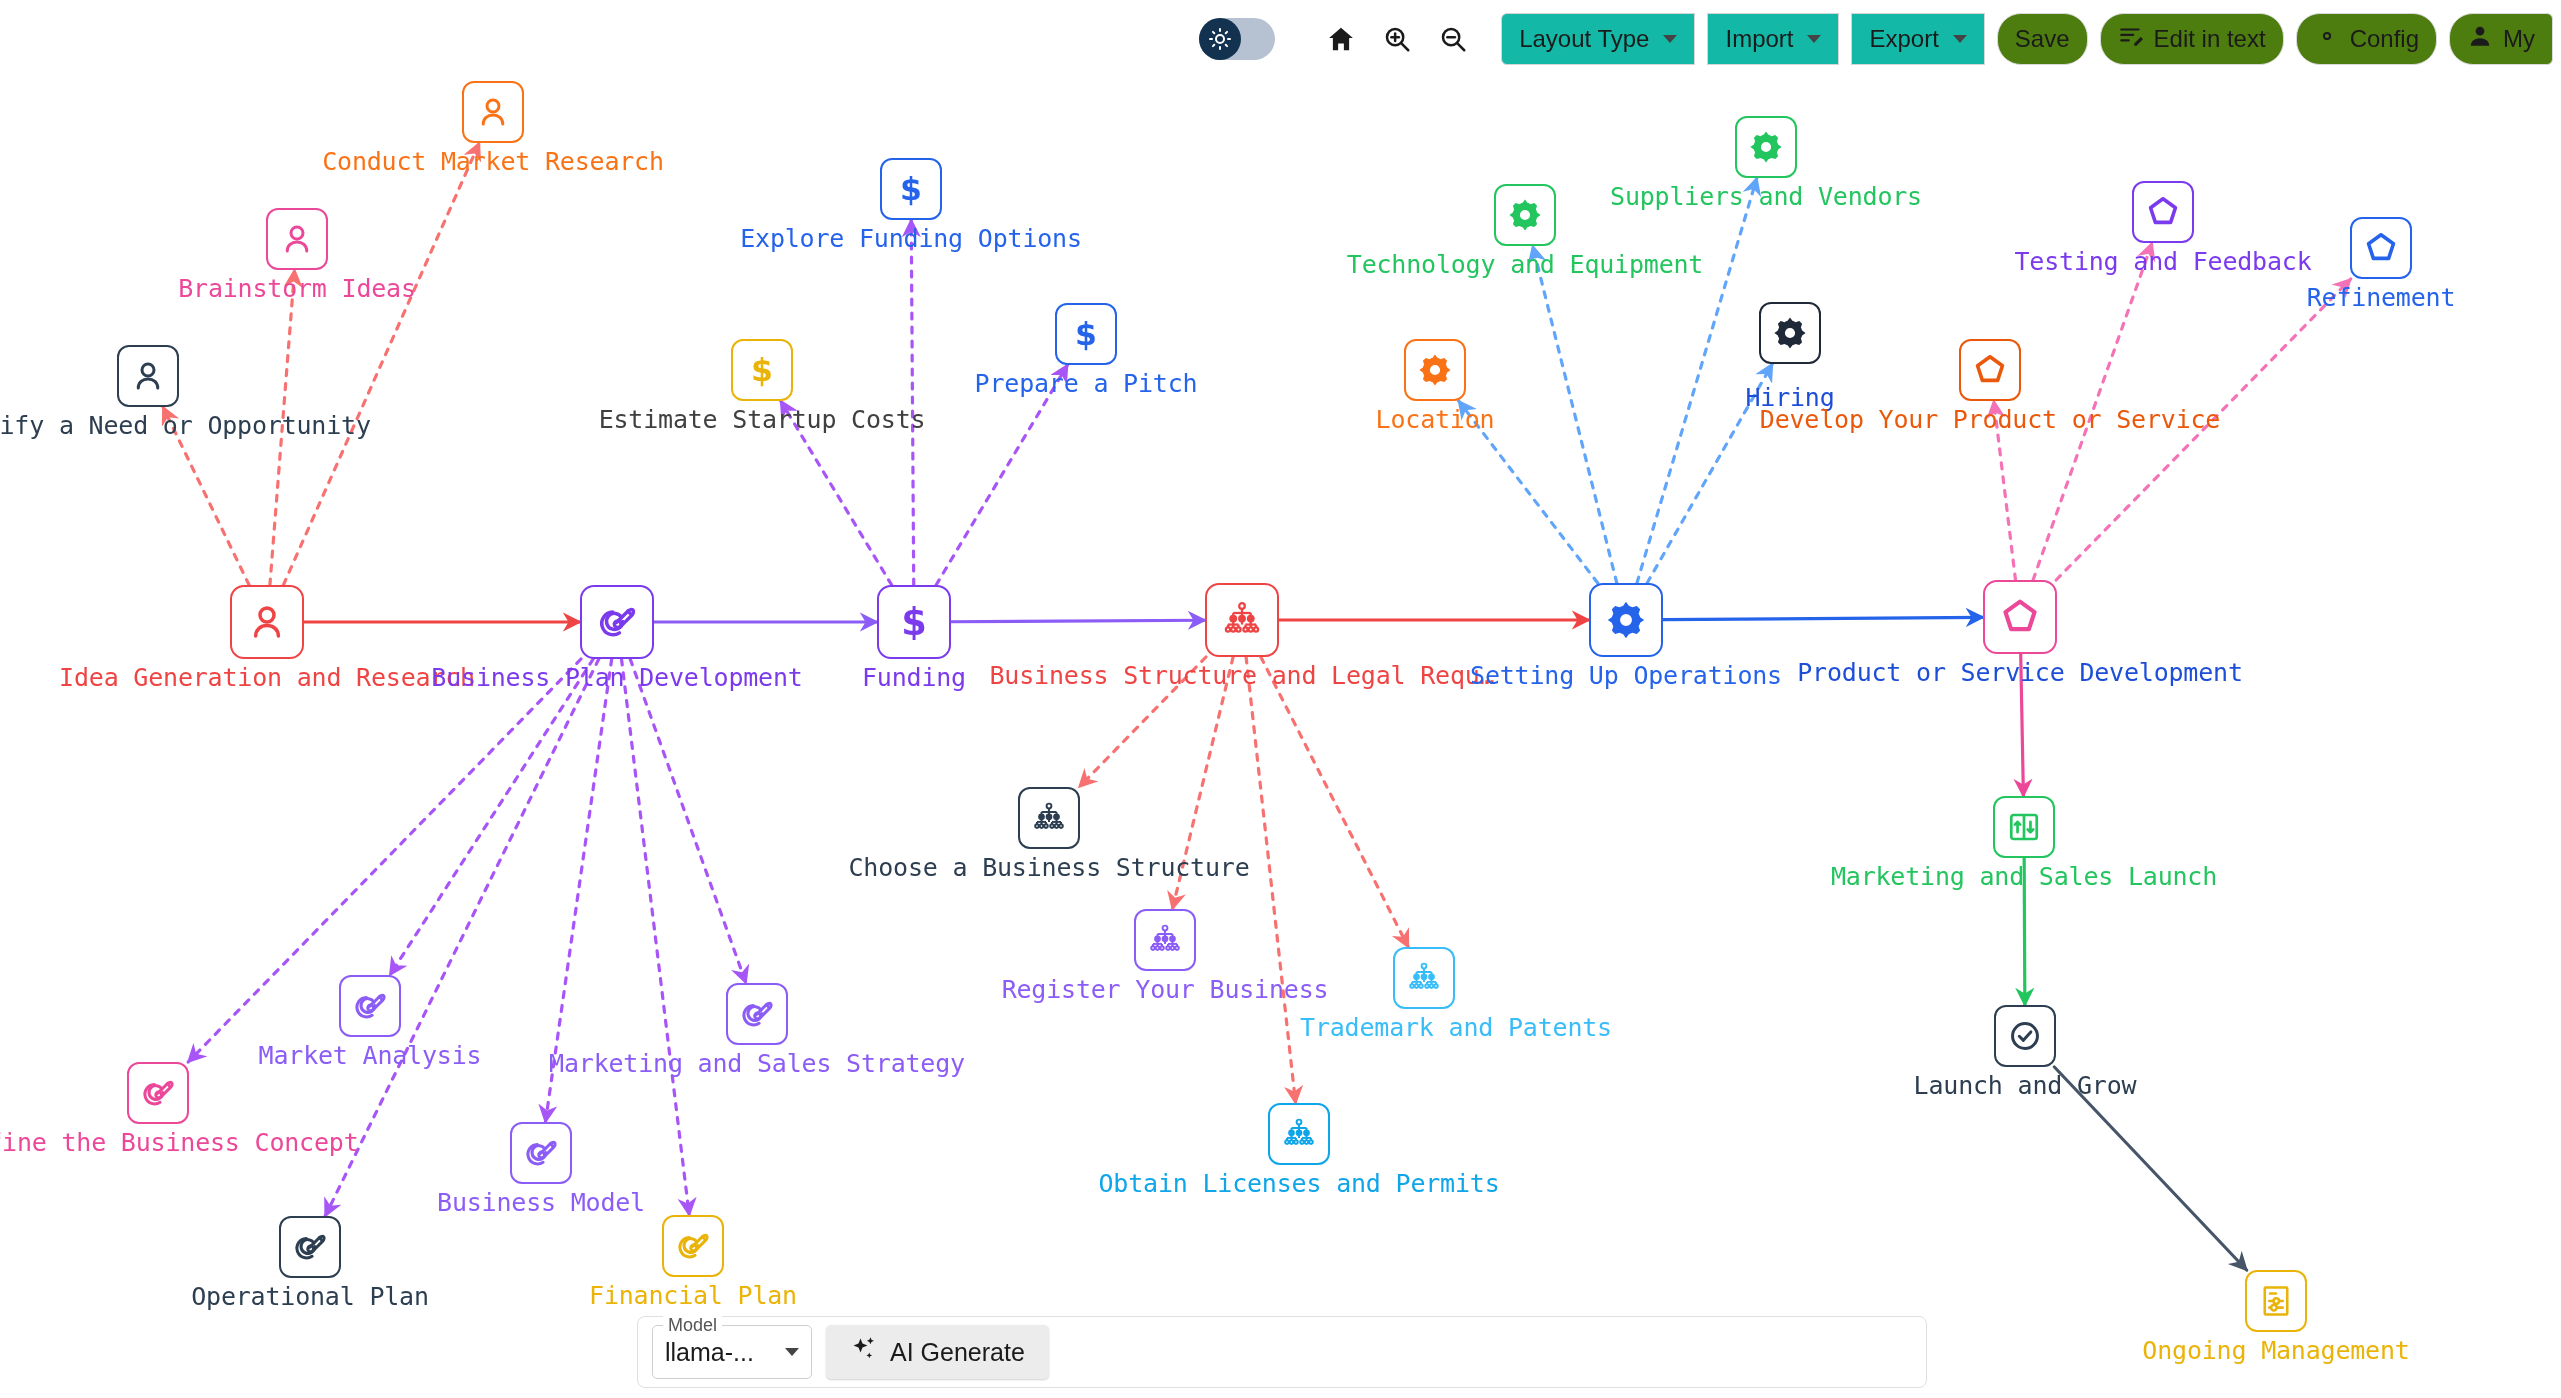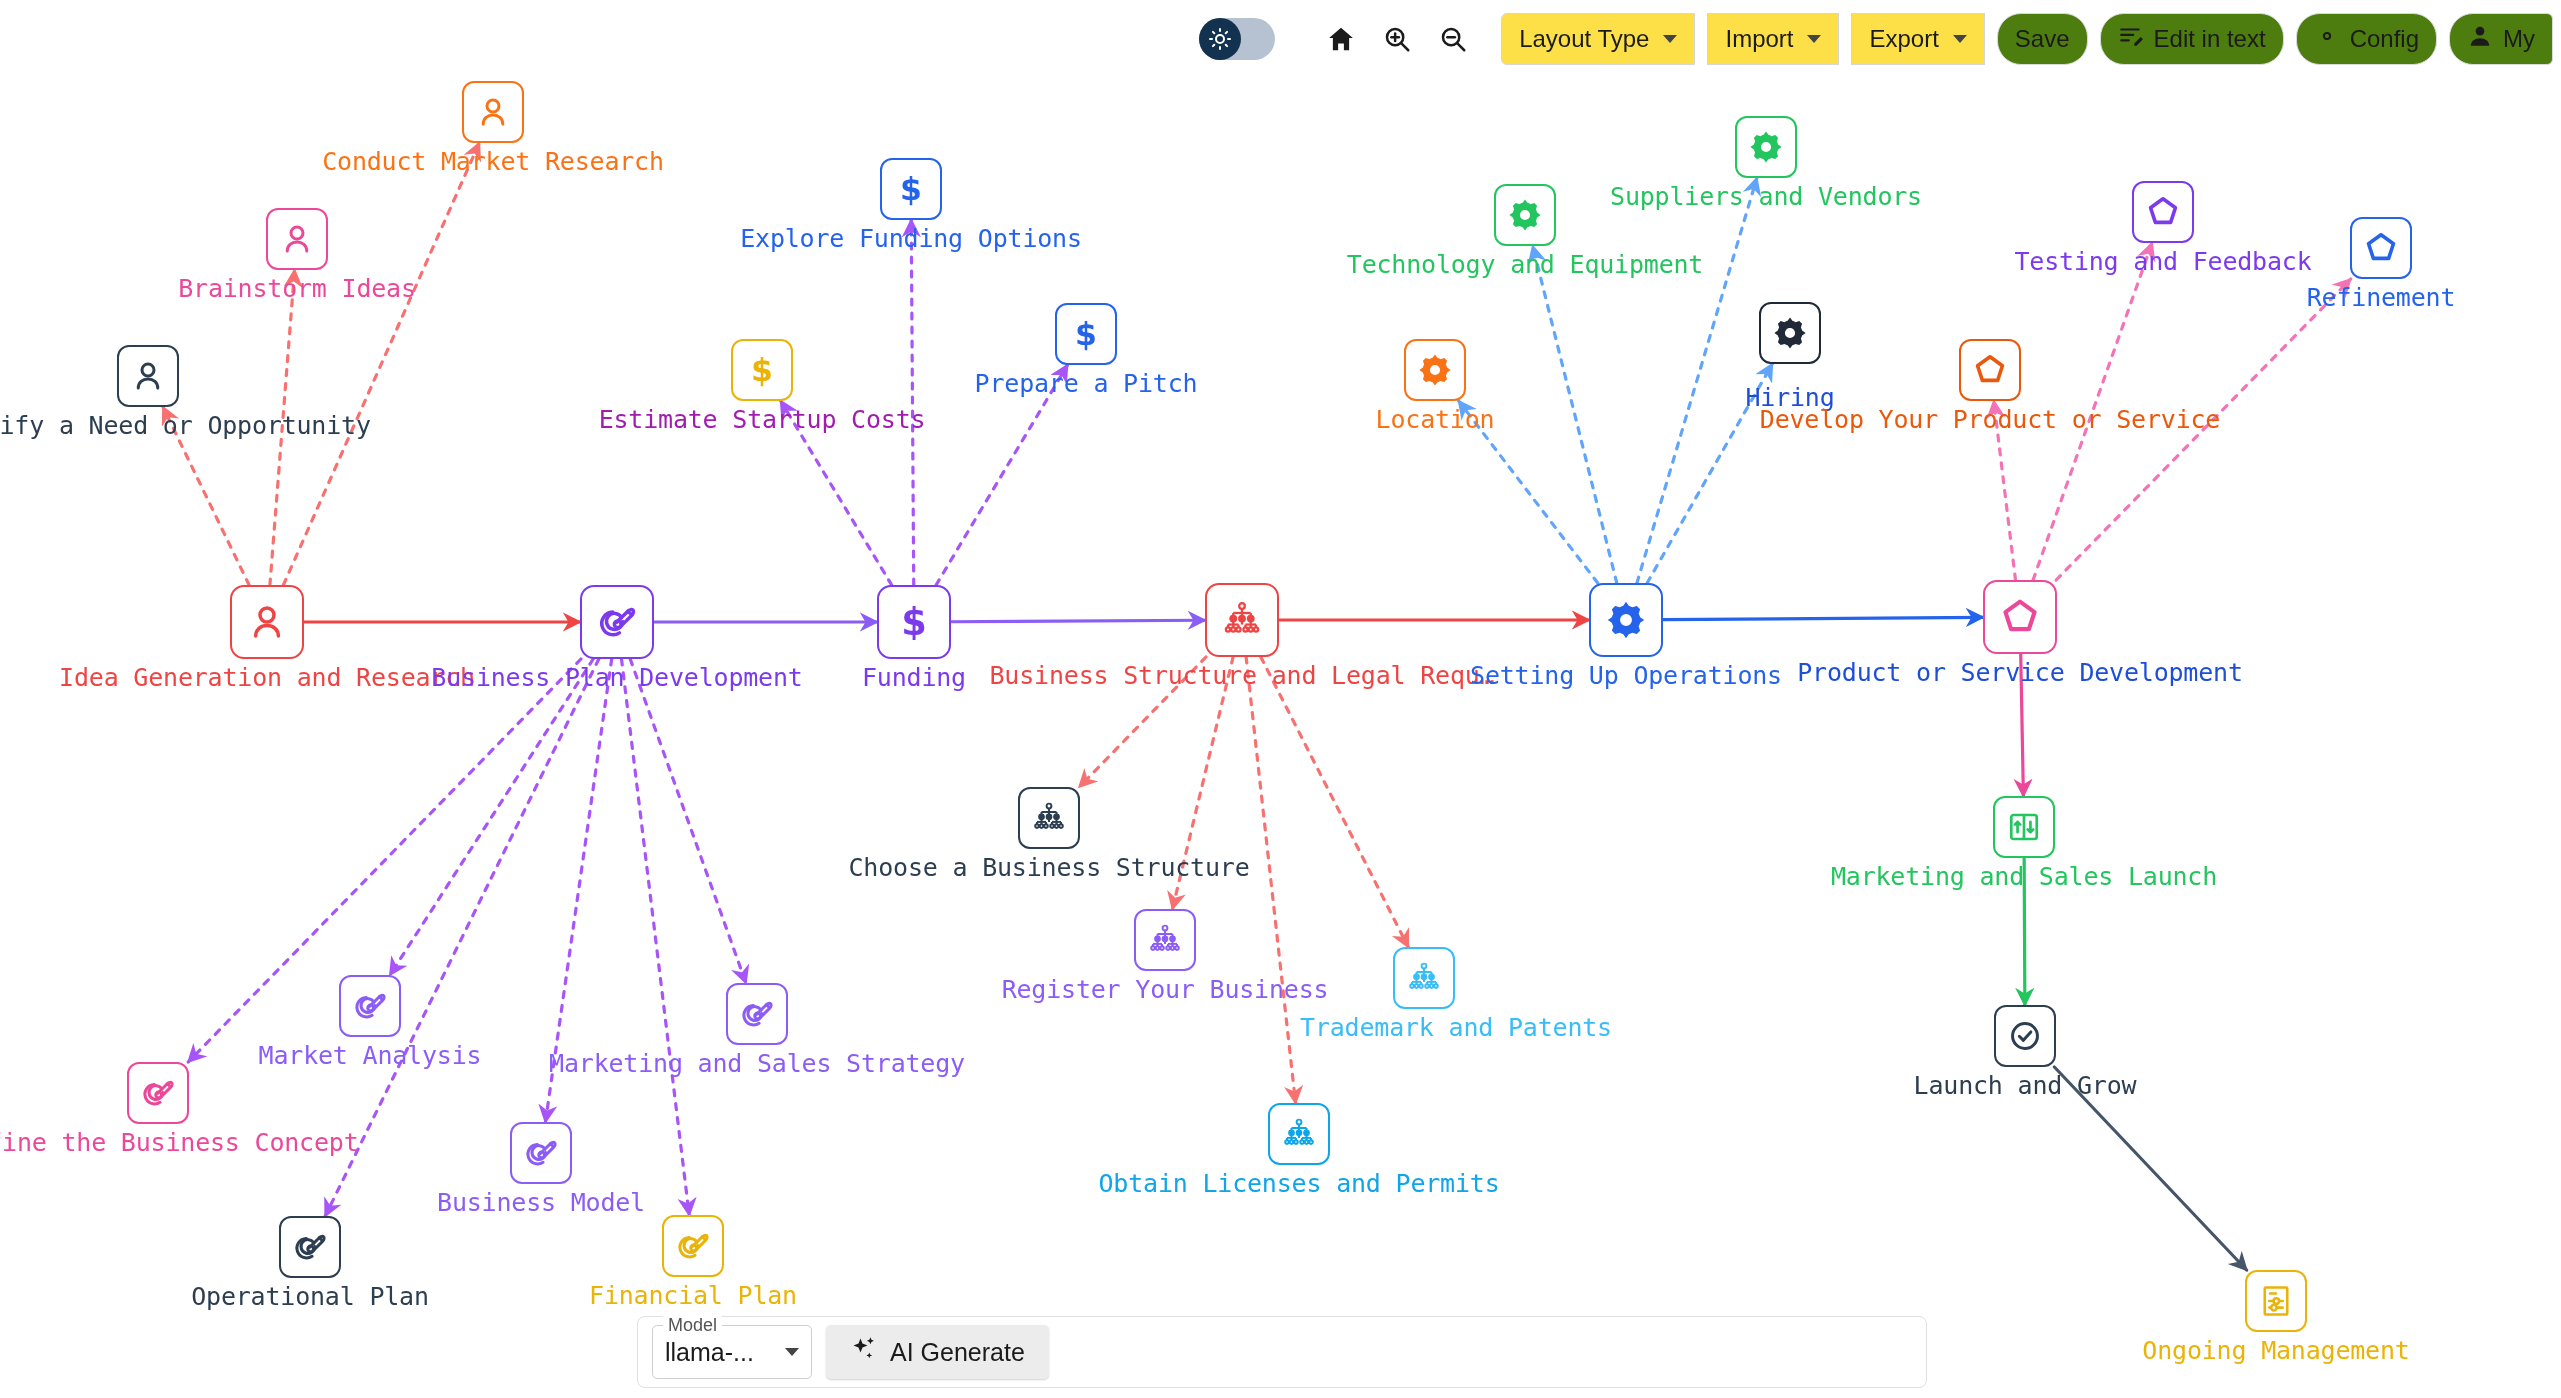--- a/index.html
+++ b/index.html
@@ -30,7 +30,7 @@
   .tb-group{display:flex;align-items:center;margin-left:8px;}
   .tb-btn{
     height:52px;display:flex;align-items:center;gap:10px;
-    padding:0 17px;border:1px solid #d6d6d6;background:#fde047;
+    padding:0 17px;border:1px solid #d6d6d6;background:#14b8a6;
     font-size:24px;color:#1b1b1b;cursor:pointer;box-sizing:border-box;
     font-family:"Liberation Sans",sans-serif;white-space:nowrap;
   }

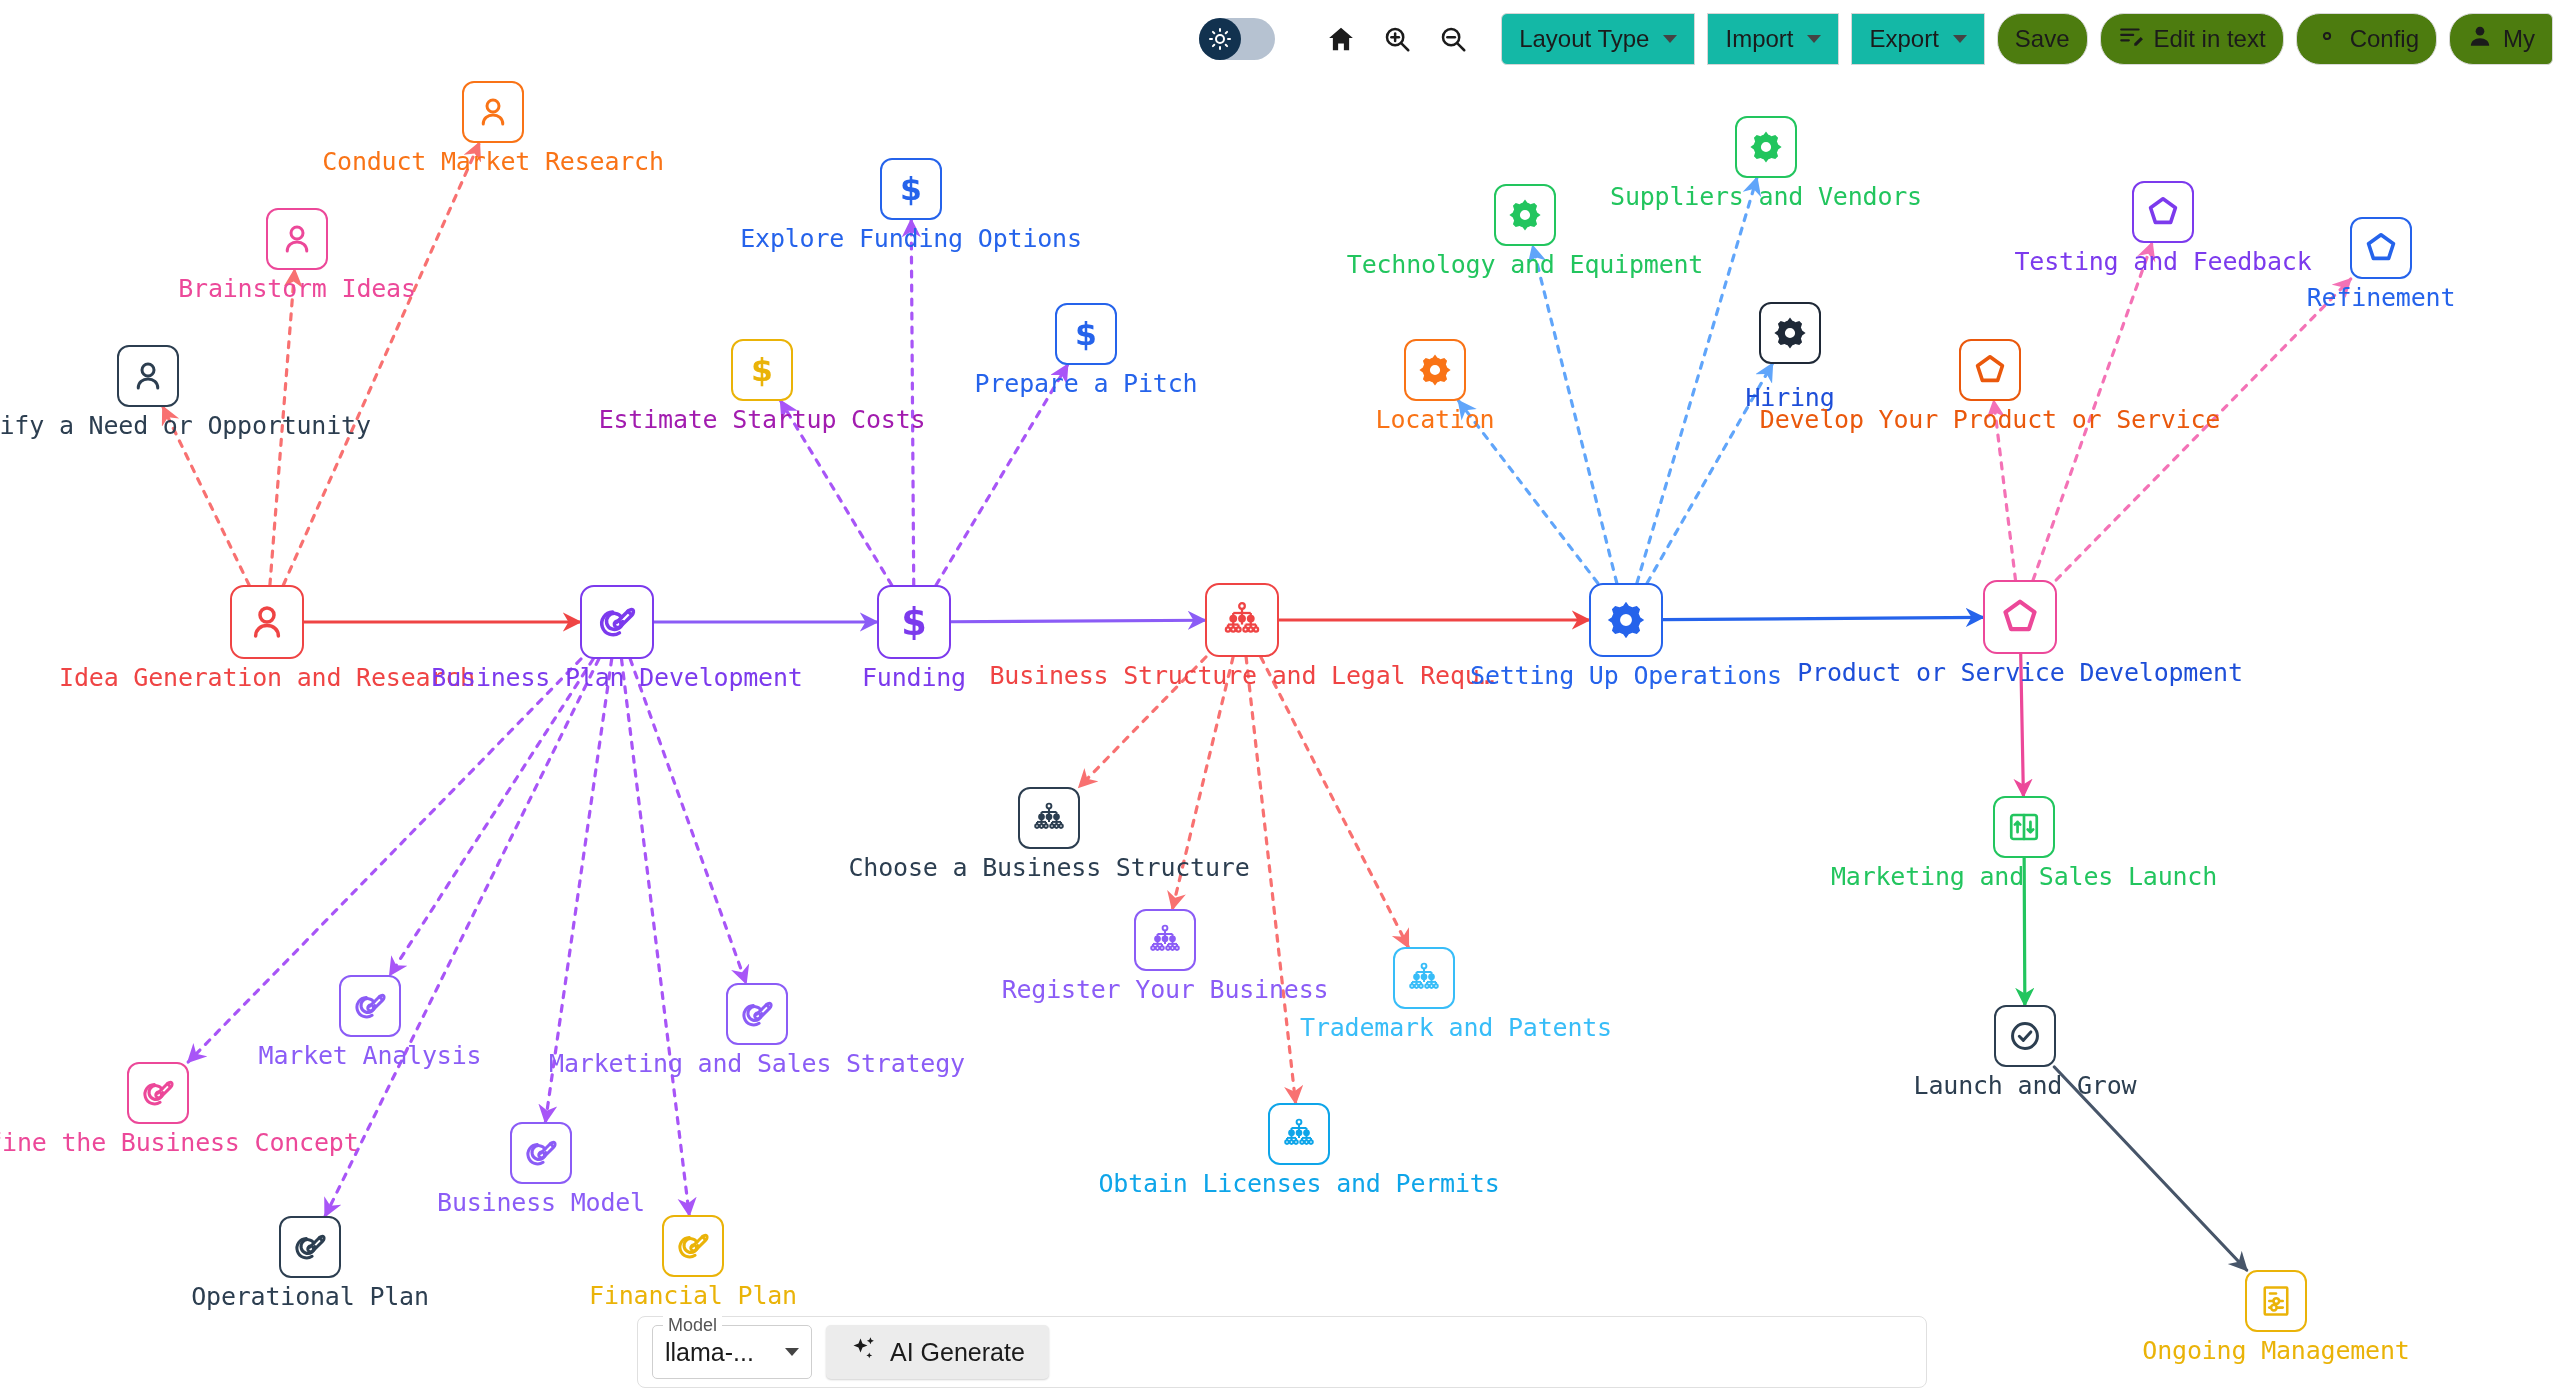--- a/index.html
+++ b/index.html
@@ -289,7 +289,7 @@
             <text x="12" y="19.5" text-anchor="middle" font-family="DejaVu Sans,sans-serif" font-size="21" font-weight="bold" fill="#eab308">$</text>
           </svg>
         </div>
-        <div class="lbl" style="color: #a21caf;">Estimate Startup Costs</div>
+        <div class="lbl" style="color: #404040;">Estimate Startup Costs</div>
       </div>
       <div class="node" style="left: 911px; top: 158px;">
         <div class="box" style="border-color: rgb(37, 99, 235);">

